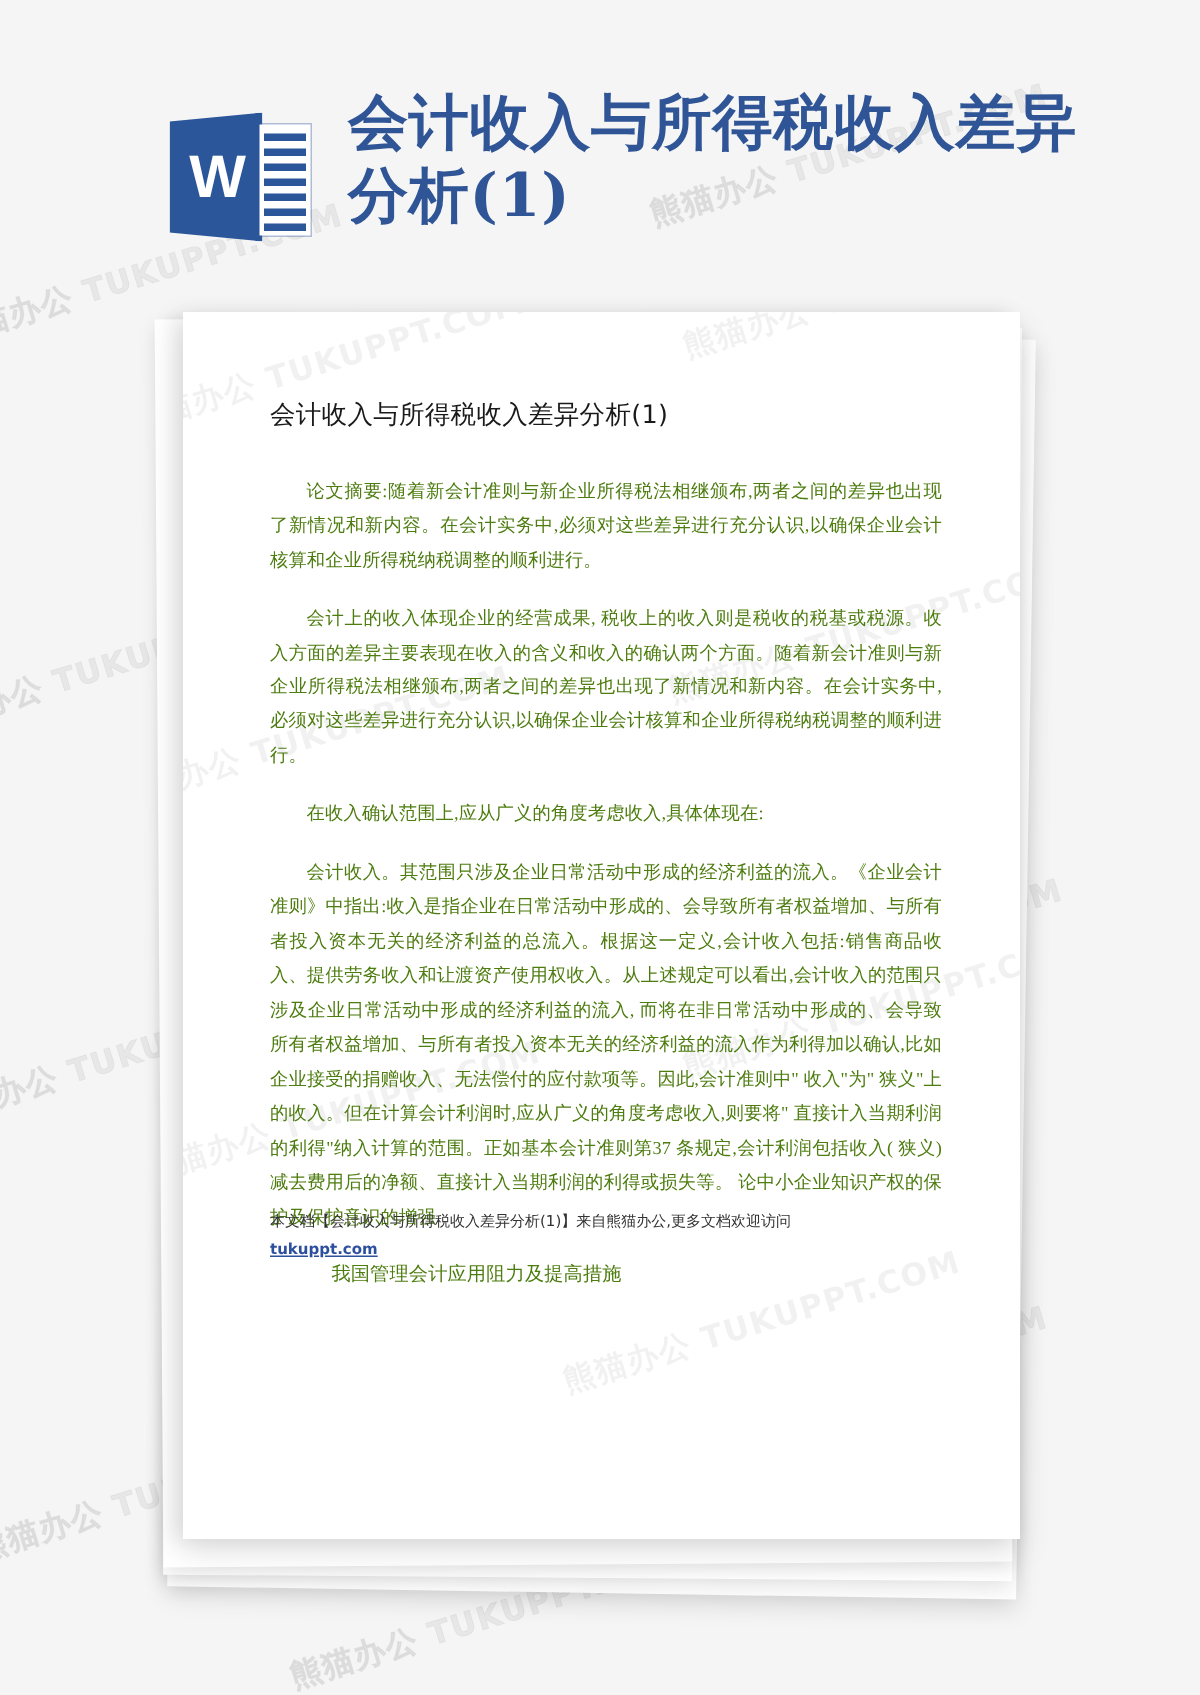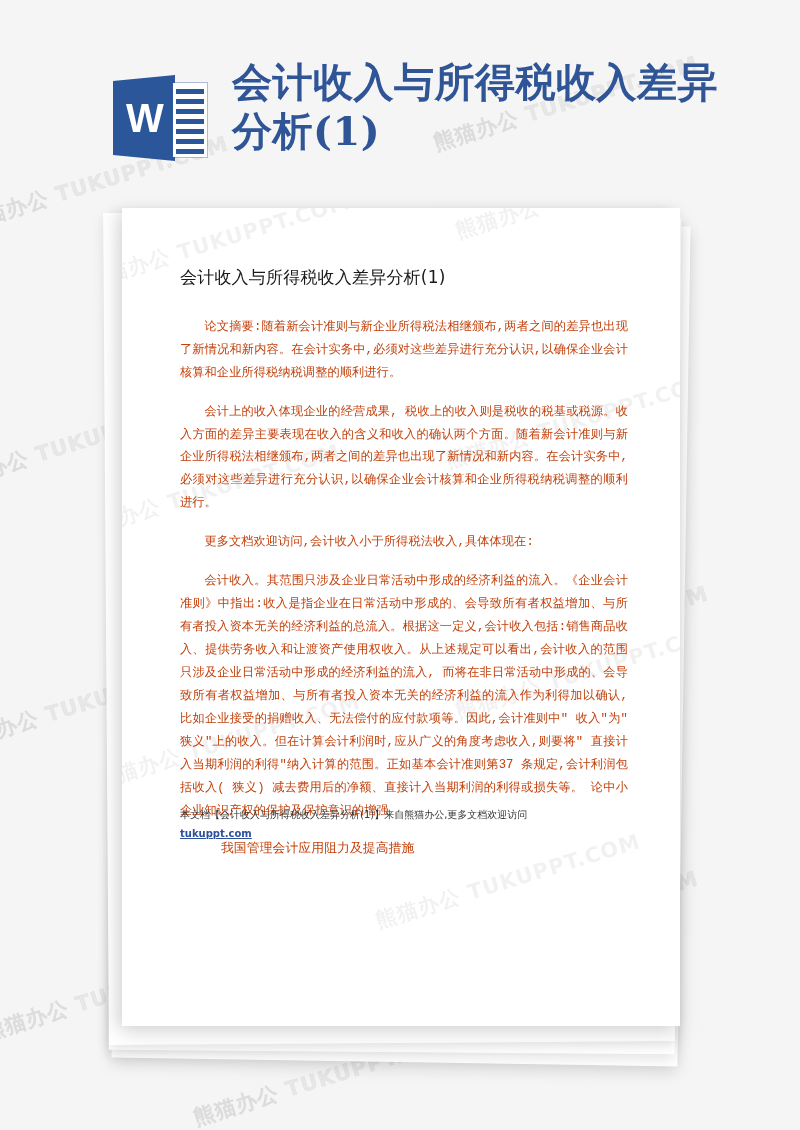--- a/index.html
+++ b/index.html
@@ -180,10 +180,10 @@
     letter-spacing: 0.2px;
   }
   .para {
-    font-family: Liberation Mono, monospace;
+    font-family: Liberation Serif, serif;
     font-size: 12.2px;
     line-height: 1.88;
-    color: #c2410c;
+    color: #4d7c0f;
     margin: 16px 0 13px 0;
     text-align: justify;
     text-justify: inter-ideograph;

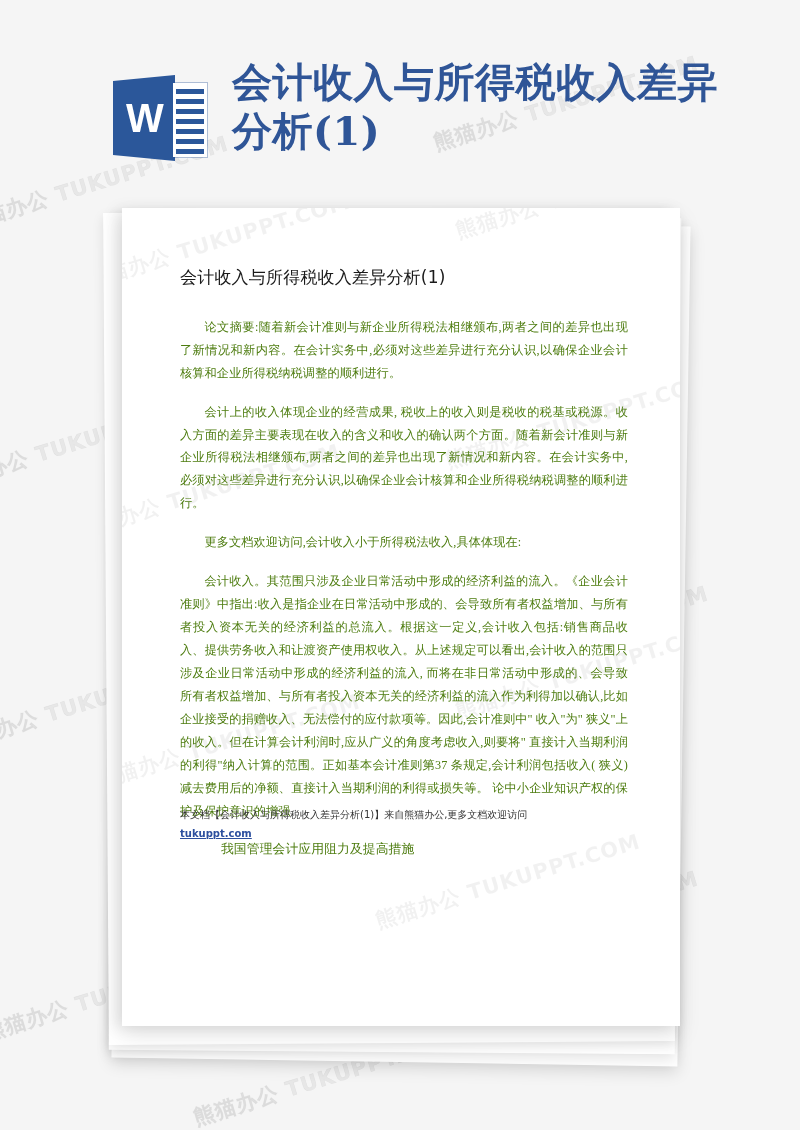--- a/index.html
+++ b/index.html
@@ -278,7 +278,7 @@
 
       <p class="para">论文摘要:随着新会计准则与新企业所得税法相继颁布,两者之间的差异也出现了新情况和新内容。在会计实务中,必须对这些差异进行充分认识,以确保企业会计核算和企业所得税纳税调整的顺利进行。</p>
       <p class="para">会计上的收入体现企业的经营成果, 税收上的收入则是税收的税基或税源。收入方面的差异主要表现在收入的含义和收入的确认两个方面。随着新会计准则与新企业所得税法相继颁布,两者之间的差异也出现了新情况和新内容。在会计实务中,必须对这些差异进行充分认识,以确保企业会计核算和企业所得税纳税调整的顺利进行。</p>
-      <p class="para sub">更多文档欢迎访问,会计收入小于所得税法收入,具体体现在:</p>
+      <p class="para sub">在收入确认范围上,应从广义的角度考虑收入,具体体现在:</p>
       <p class="para">会计收入。其范围只涉及企业日常活动中形成的经济利益的流入。《企业会计准则》中指出:收入是指企业在日常活动中形成的、会导致所有者权益增加、与所有者投入资本无关的经济利益的总流入。根据这一定义,会计收入包括:销售商品收入、提供劳务收入和让渡资产使用权收入。从上述规定可以看出,会计收入的范围只涉及企业日常活动中形成的经济利益的流入, 而将在非日常活动中形成的、会导致所有者权益增加、与所有者投入资本无关的经济利益的流入作为利得加以确认,比如企业接受的捐赠收入、无法偿付的应付款项等。因此,会计准则中" 收入"为" 狭义"上的收入。但在计算会计利润时,应从广义的角度考虑收入,则要将" 直接计入当期利润的利得"纳入计算的范围。正如基本会计准则第37 条规定,会计利润包括收入( 狭义) 减去费用后的净额、直接计入当期利润的利得或损失等。 论中小企业知识产权的保护及保护意识的增强</p>
       <p class="para tail">我国管理会计应用阻力及提高措施</p>
     </div>

